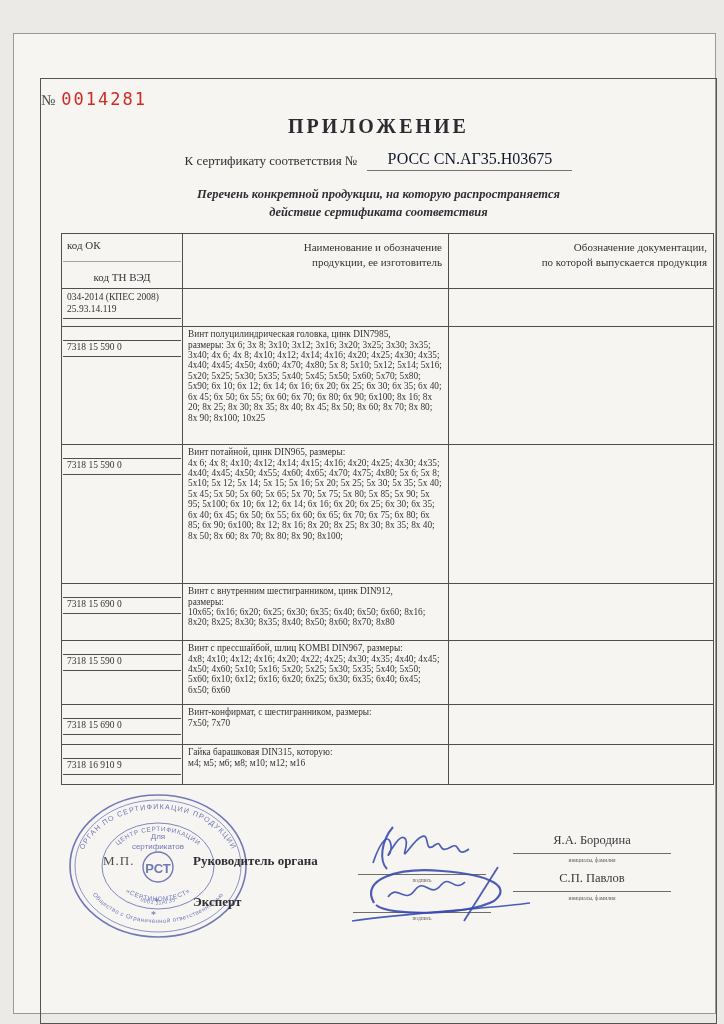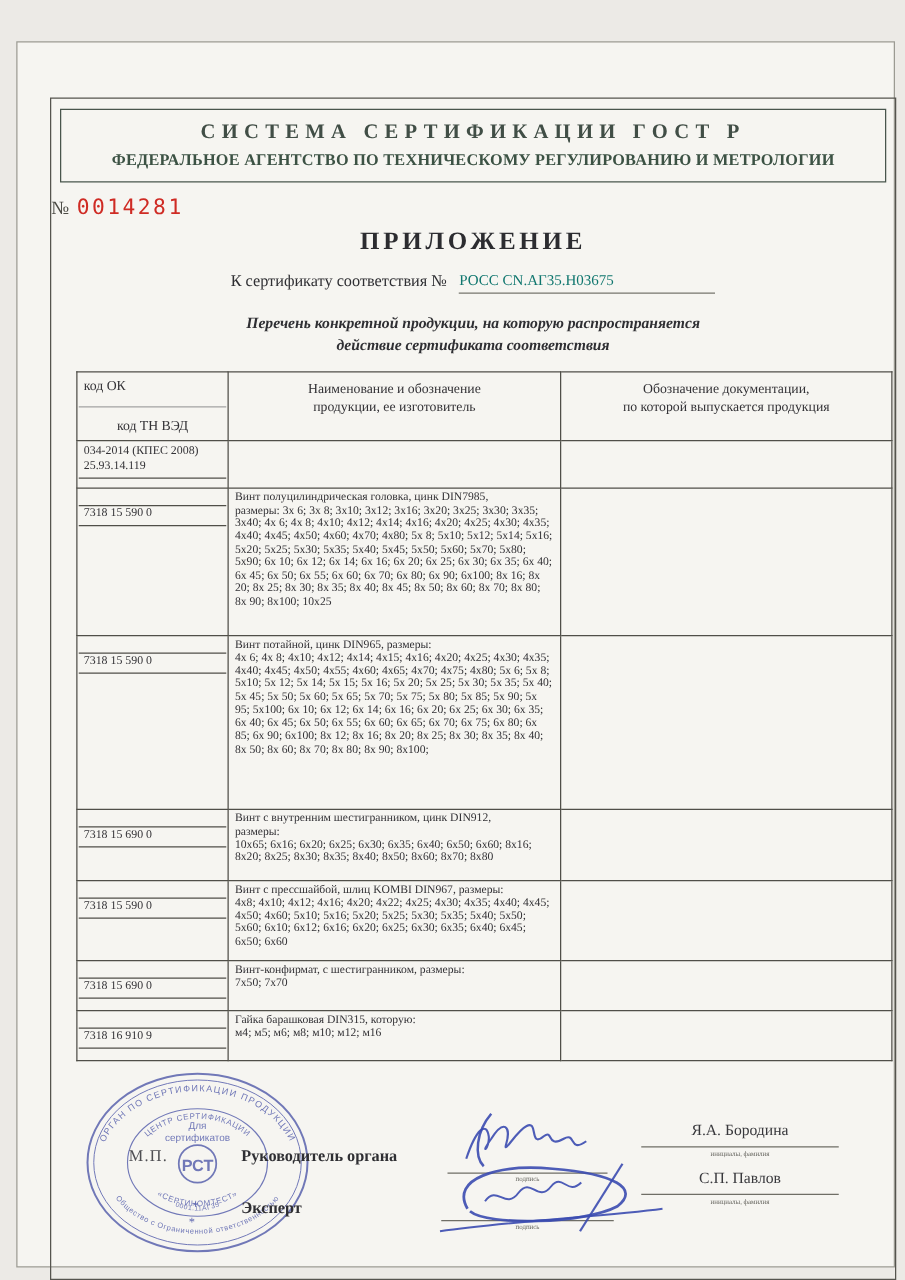--- a/index.html
+++ b/index.html
@@ -48,10 +48,6 @@
   <div class="outer-frame">
     <div class="inner-frame">
 
-      <div class="header-box">
-        <div class="h1">СИСТЕМА СЕРТИФИКАЦИИ ГОСТ Р</div>
-        <div class="h2">ФЕДЕРАЛЬНОЕ АГЕНТСТВО ПО ТЕХНИЧЕСКОМУ РЕГУЛИРОВАНИЮ И МЕТРОЛОГИИ</div>
-      </div>
 
       <div class="number-row">
         <span class="num-prefix">№</span><span class="num-value">0014281</span>

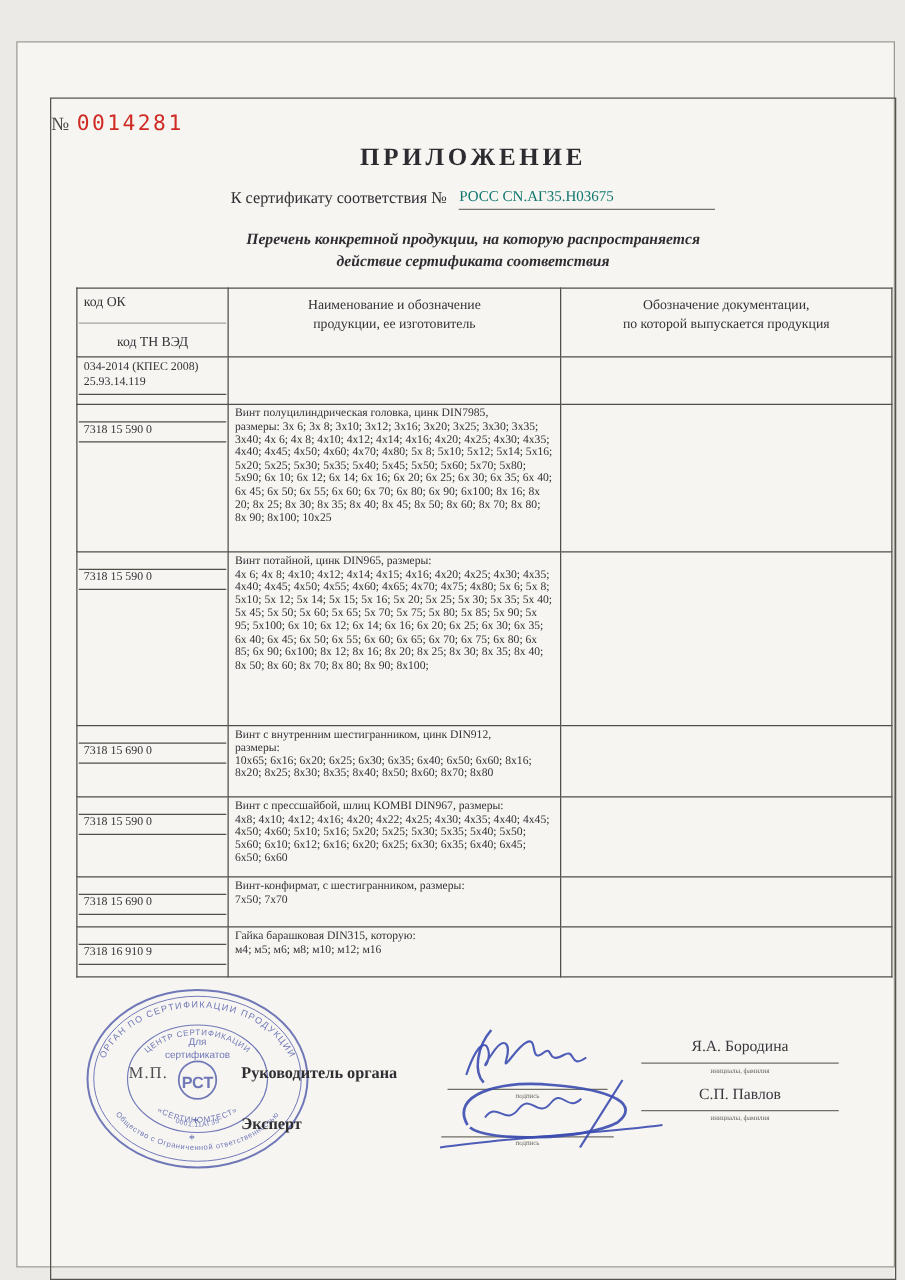--- a/index.html
+++ b/index.html
@@ -16,7 +16,7 @@
   .doc-title{margin-top:4px;text-align:center;font-size:20px;font-weight:bold;letter-spacing:3px;color:#2c2c30;}
   .cert-line{margin-top:12px;display:flex;justify-content:center;align-items:flex-end;}
   .cert-label{font-size:13px;color:#2f2f33;margin-right:10px;padding-bottom:2px;}
-  .cert-value-box{width:205px;border-bottom:1px solid #77766e;font-size:12px;color:#0f766e;padding-bottom:2px;}
+  .cert-value-box{width:205px;border-bottom:1px solid #77766e;text-align:center;font-size:16px;color:#0f172a;padding-bottom:2px;}
   .subtitle{margin-top:14px;text-align:center;font-size:12.5px;font-weight:bold;color:#2f2f33;white-space:pre-line;line-height:1.45;font-style:italic;}
   table.main{margin-top:12px;margin-left:20px;width:653px;border-collapse:collapse;table-layout:fixed;}
   table.main td,table.main th{border:1px solid #504f49;vertical-align:top;color:#333236;}

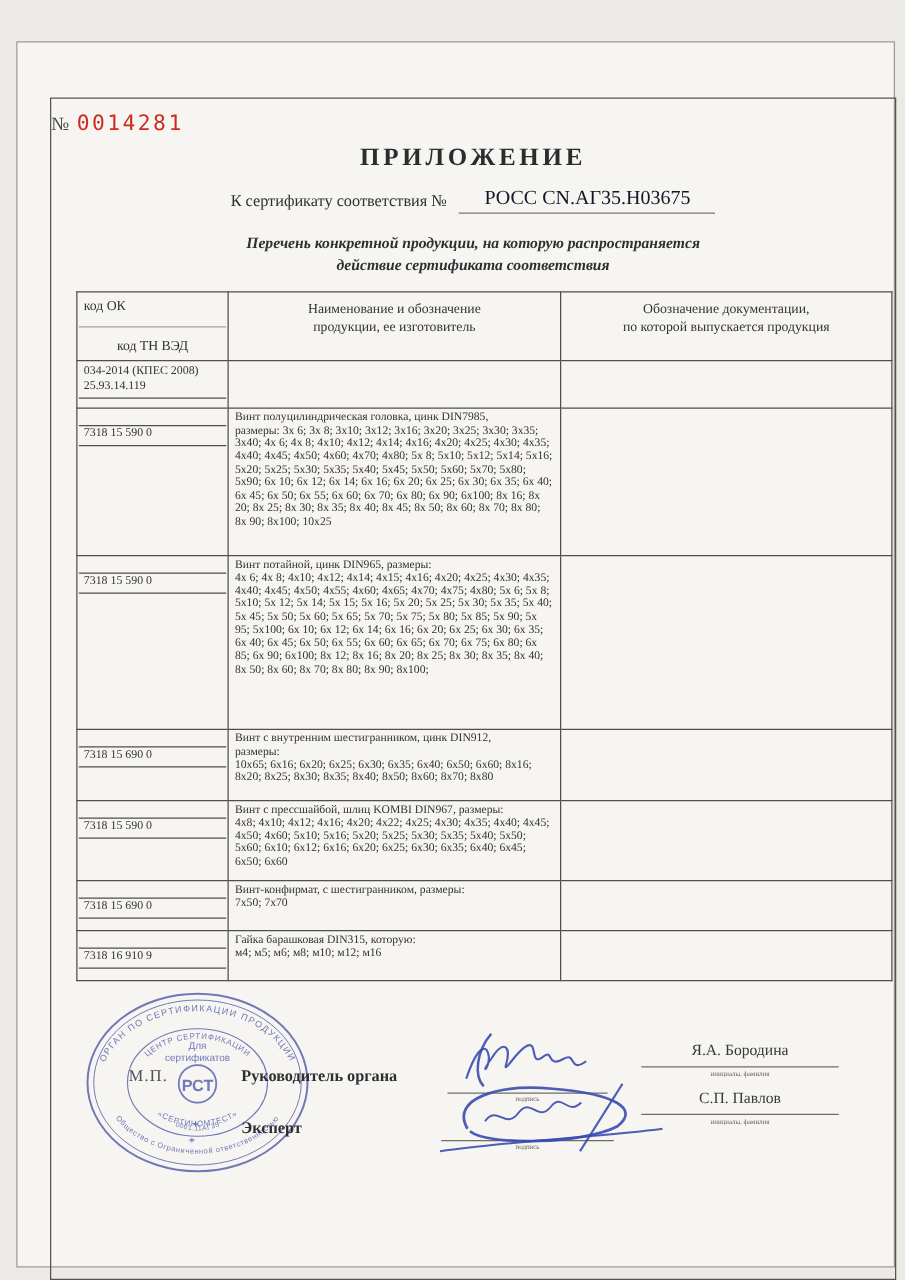--- a/index.html
+++ b/index.html
@@ -27,7 +27,7 @@
   th{font-weight:normal;}
   .c1h div.top{text-align:left;font-size:11px;padding:4px 4px 10px;border-bottom:1px solid #a3a3a3;}
   .c1h div.bot{text-align:center;font-size:11px;padding:9px 4px 4px;}
-  .c2h,.c3h{font-size:11px;text-align:center;padding:6px 6px;line-height:1.35;}
+  .c2h,.c3h{font-size:11px;text-align:right;padding:6px 6px;line-height:1.35;}
   td.c2{font-size:9.3px;line-height:1.12;padding:2px 5px;}
   .code-box{margin-top:12px;border-top:1px solid #504f49;border-bottom:1px solid #504f49;padding:1px 4px 2px;font-size:9.5px;white-space:pre-line;line-height:1.25;}
   .code-box.first{margin-top:0;border-top:none;padding-top:2px;}

